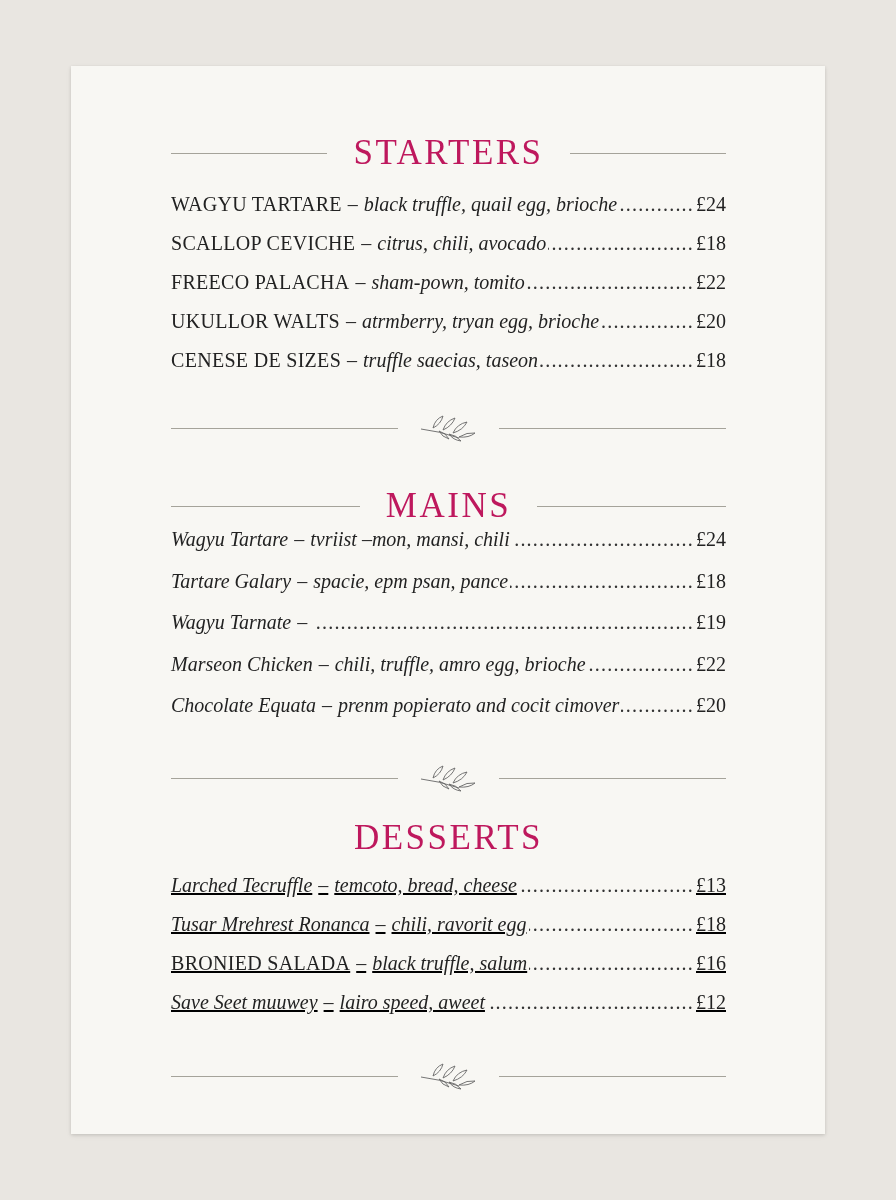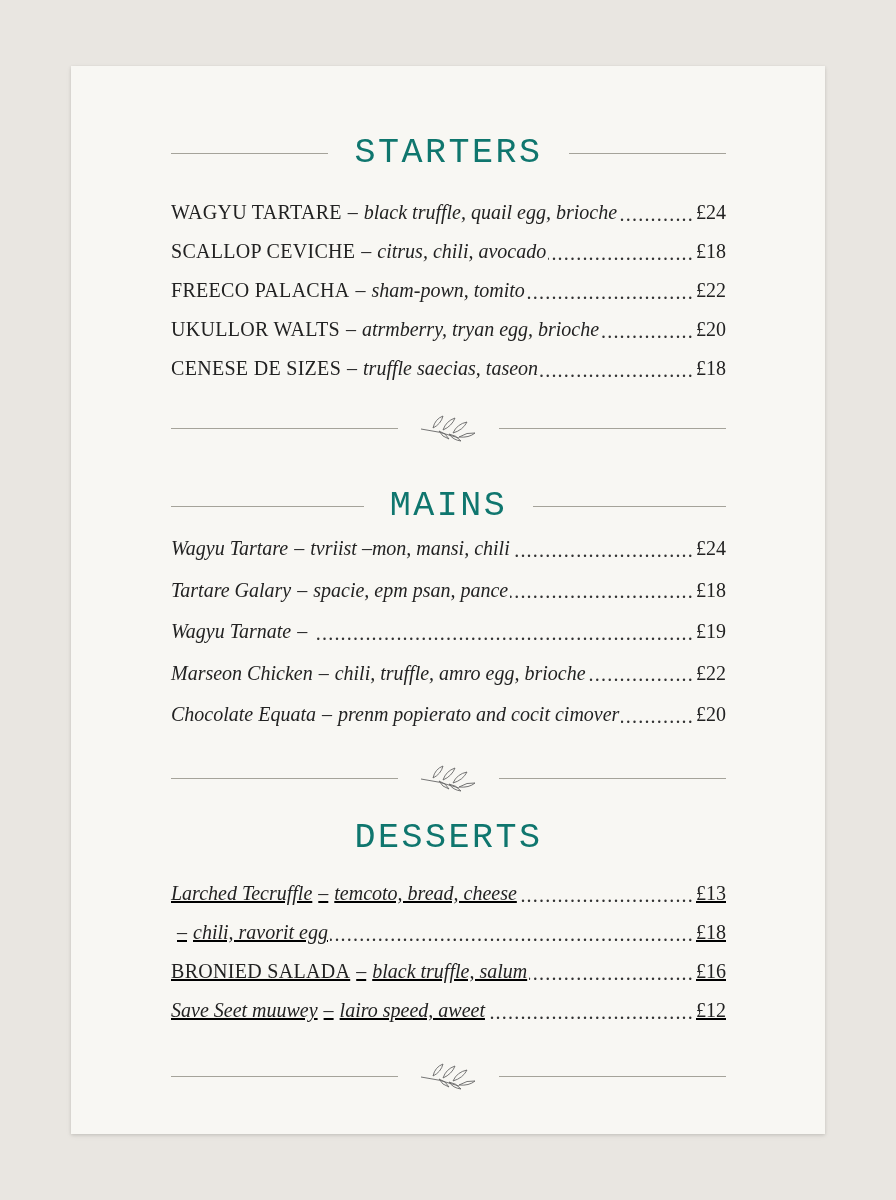--- a/index.html
+++ b/index.html
@@ -27,10 +27,10 @@
     height: 1px; background: #a5a39a; flex: 1;
   }
   .heading-row .title {
-    font-family: Liberation Mono, monospace;
+    font-family: Liberation Serif, serif;
     font-size: 35px;
     letter-spacing: 2.5px;
-    color: #0f766e;
+    color: #be185d;
     padding: 0 26px;
     white-space: nowrap;
     line-height: 40px;

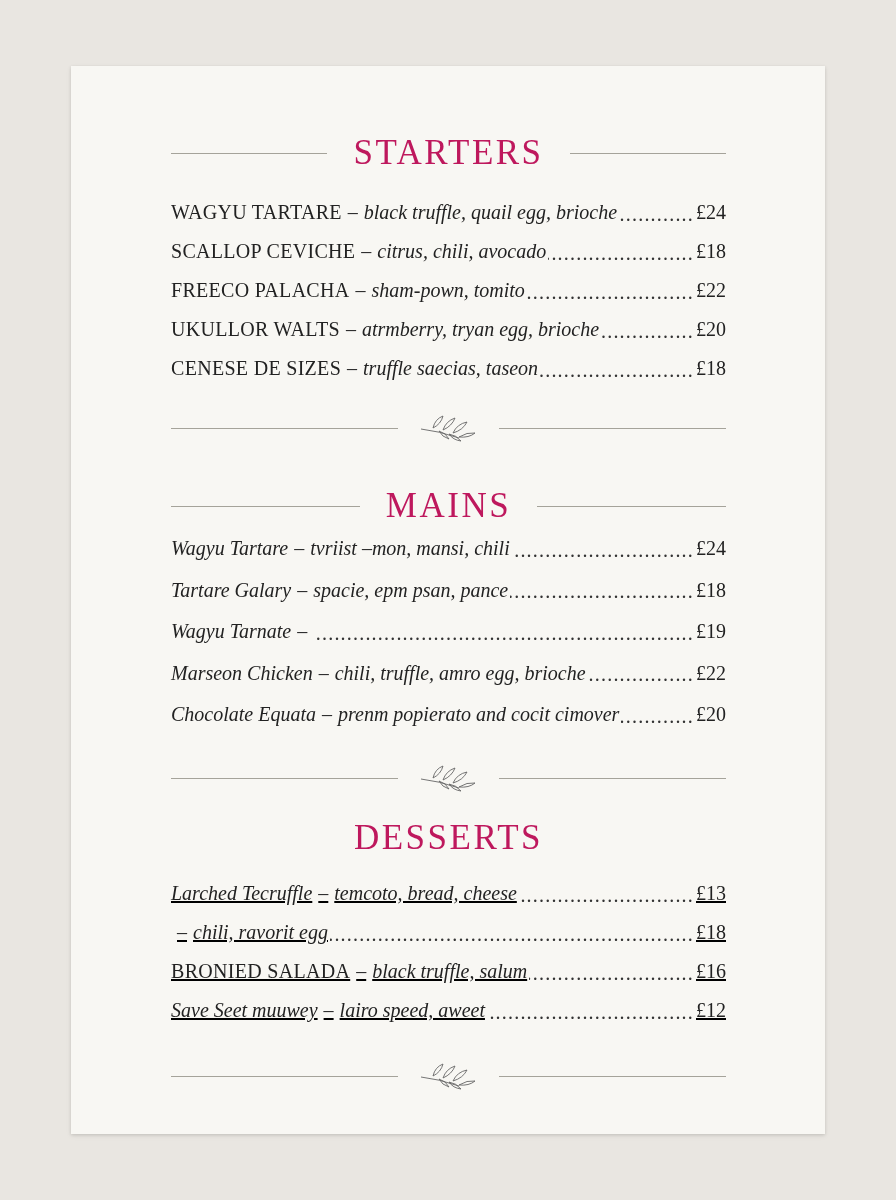--- a/index.html
+++ b/index.html
@@ -47,7 +47,7 @@
     left: 100px; width: 555px;
   }
   .item {
-    display: flex; align-items: center;
+    display: flex; align-items: flex-start;
     height: 39px;
     font-family: "Liberation Serif", "DejaVu Serif", serif;
     font-size: 20px;

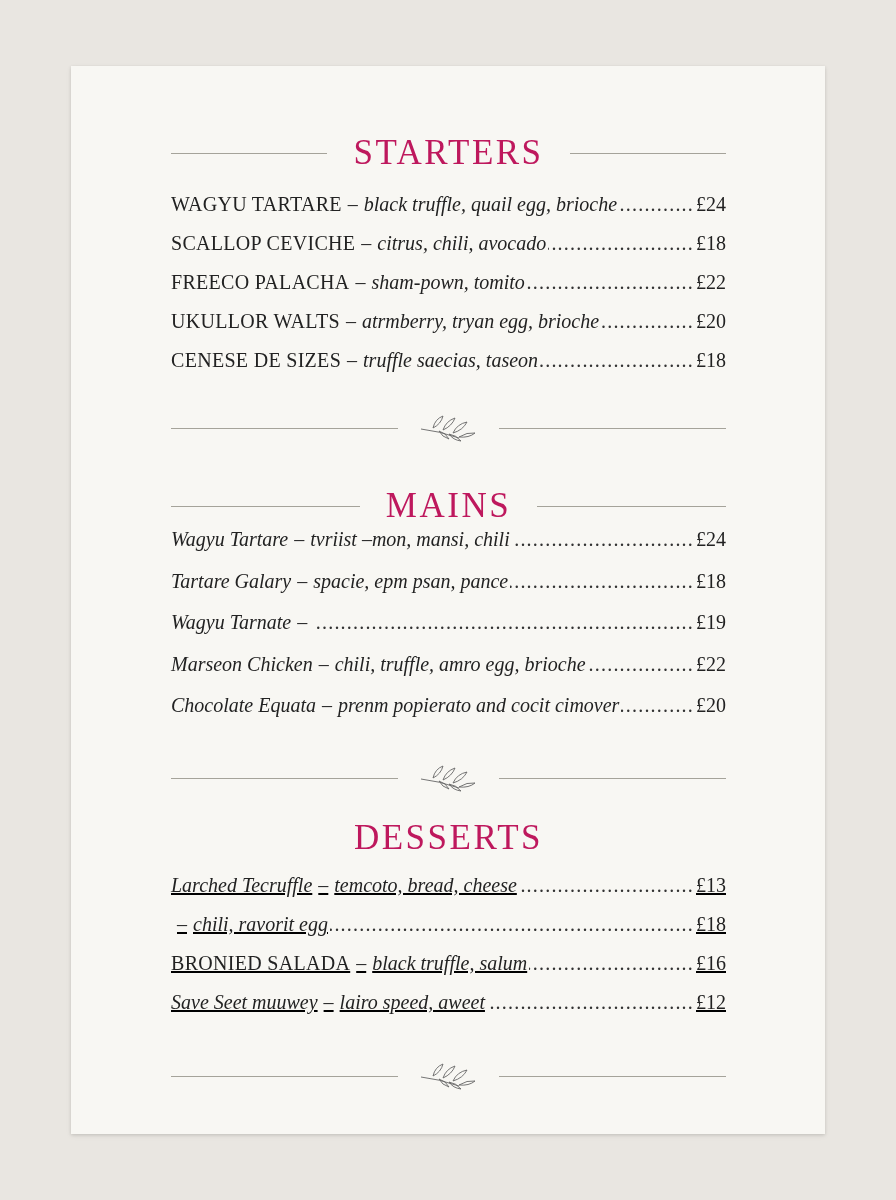--- a/index.html
+++ b/index.html
@@ -219,6 +219,7 @@
       <span class="price">£13</span>
     </div>
     <div class="item">
+      <span class="name ital">Tusar Mrehrest Ronanca</span>
       <span class="sep">–</span>
       <span class="desc">chili, ravorit egg</span>
       <span class="dots"></span>

